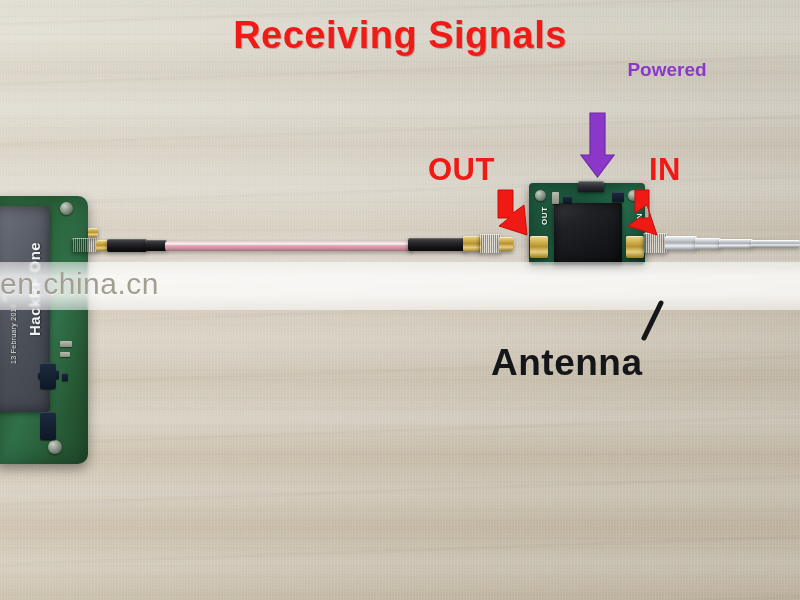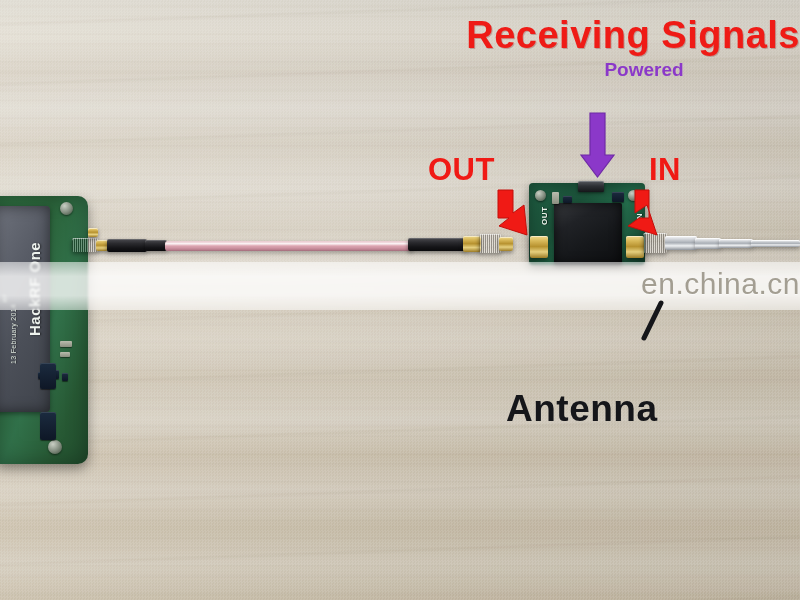--- a/index.html
+++ b/index.html
@@ -249,7 +249,7 @@
     position: absolute;
     left: 0; top: 14px;
     width: 800px;
-    text-align: right;
+    text-align: center;
     font-size: 38px;
     font-weight: bold;
     color: #ef1b16;

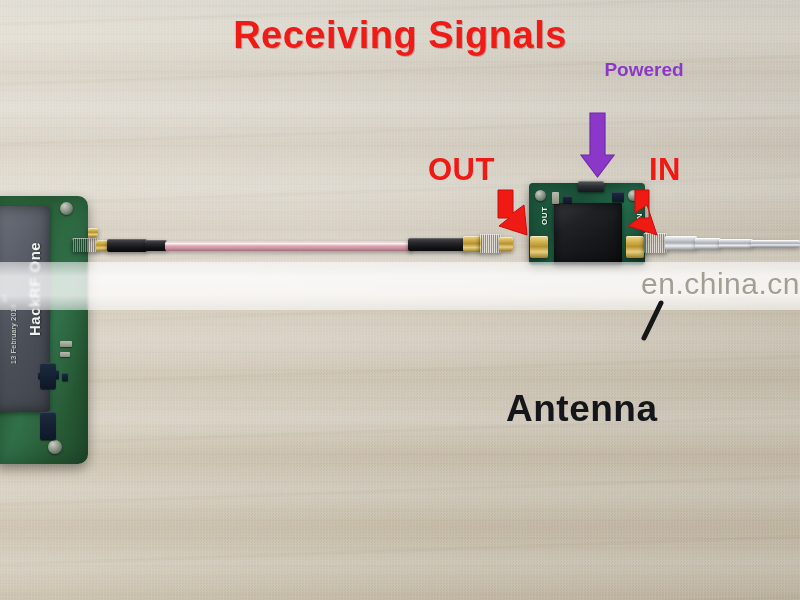--- a/index.html
+++ b/index.html
@@ -258,7 +258,7 @@
   }
   .usb-note {
     position: absolute;
-    left: 529px; top: 58px;
+    left: 552px; top: 58px;
     width: 230px;
     text-align: center;
     font-size: 19px;

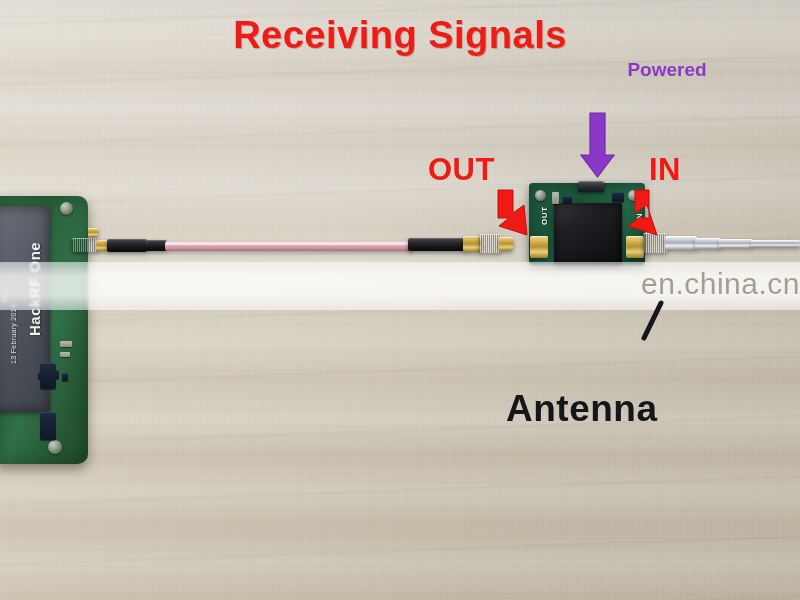--- a/index.html
+++ b/index.html
@@ -236,7 +236,7 @@
     position: absolute;
     left: 0; top: 267px;
     width: 800px;
-    text-align: right;
+    text-align: left;
     font-size: 30px;
     color: #a39e92;
     letter-spacing: 0.5px;

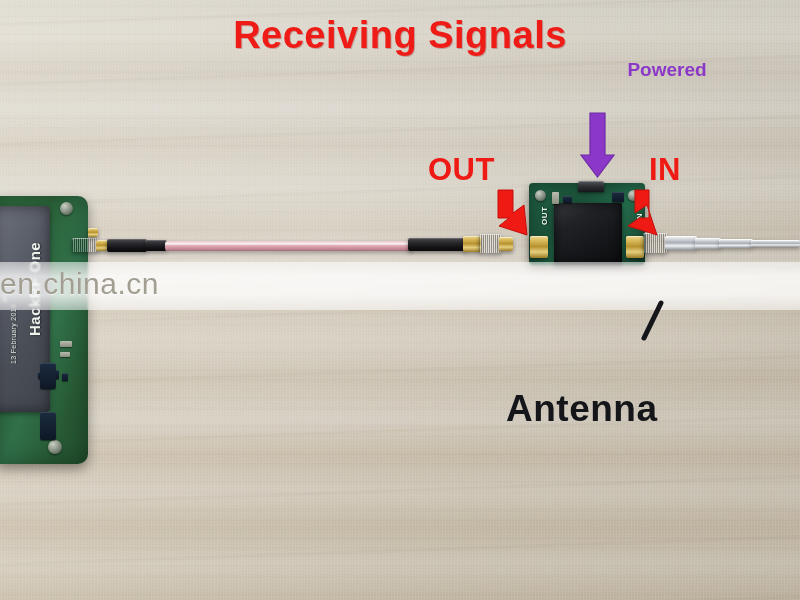--- a/index.html
+++ b/index.html
@@ -284,12 +284,11 @@
   }
   .lbl-antenna {
     position: absolute;
-    left: 506px; top: 342px;
+    left: 491px; top: 342px;
     font-size: 37px;
     font-weight: bold;
     color: #15161a;
     letter-spacing: 0.5px;
-    margin-top: 46px;
   }
   .svg-layer {
     position: absolute;

